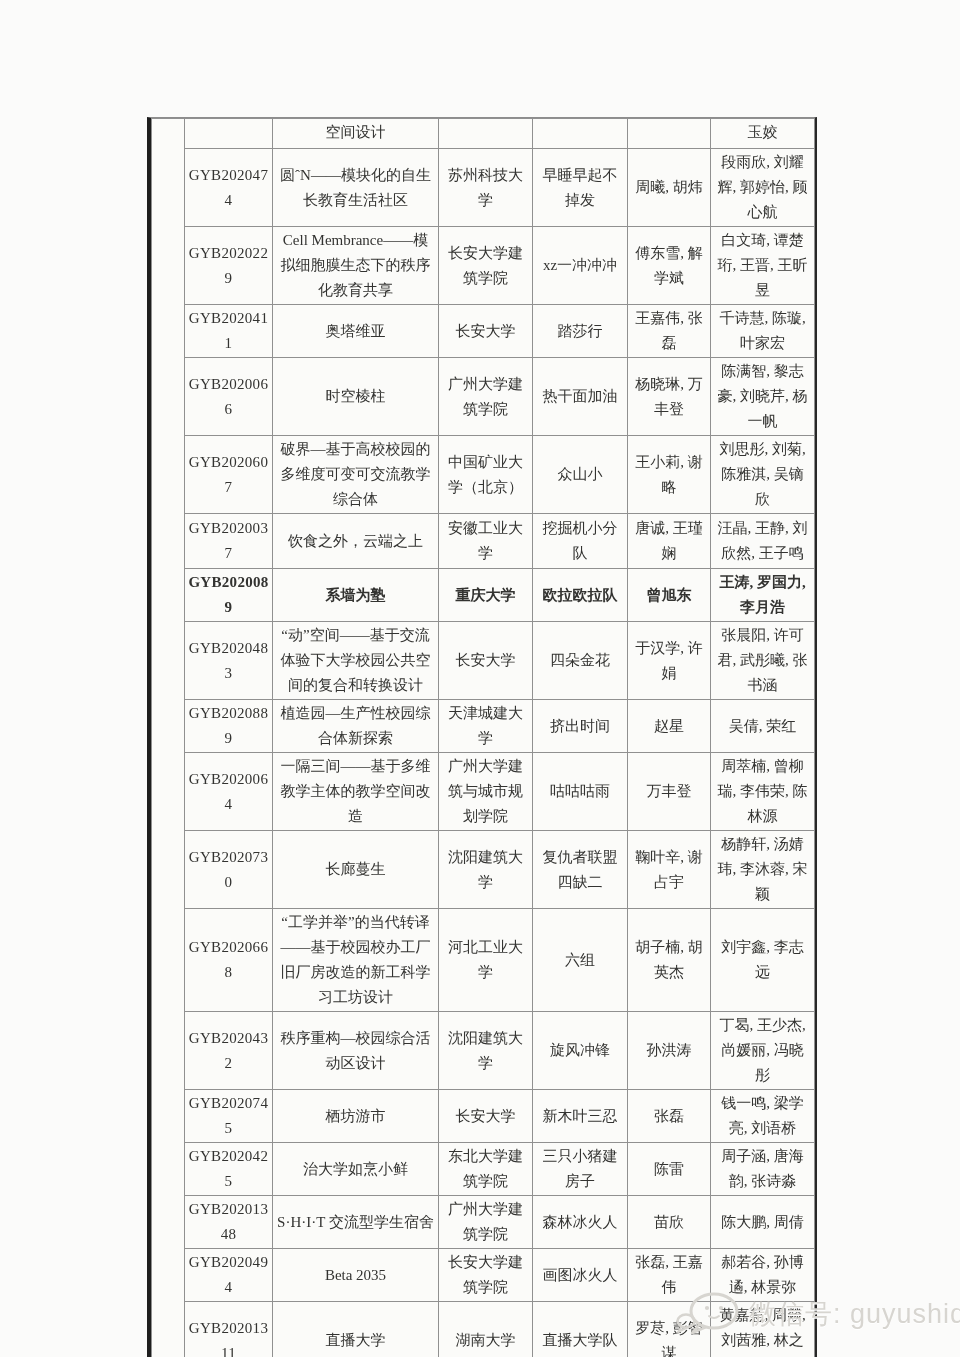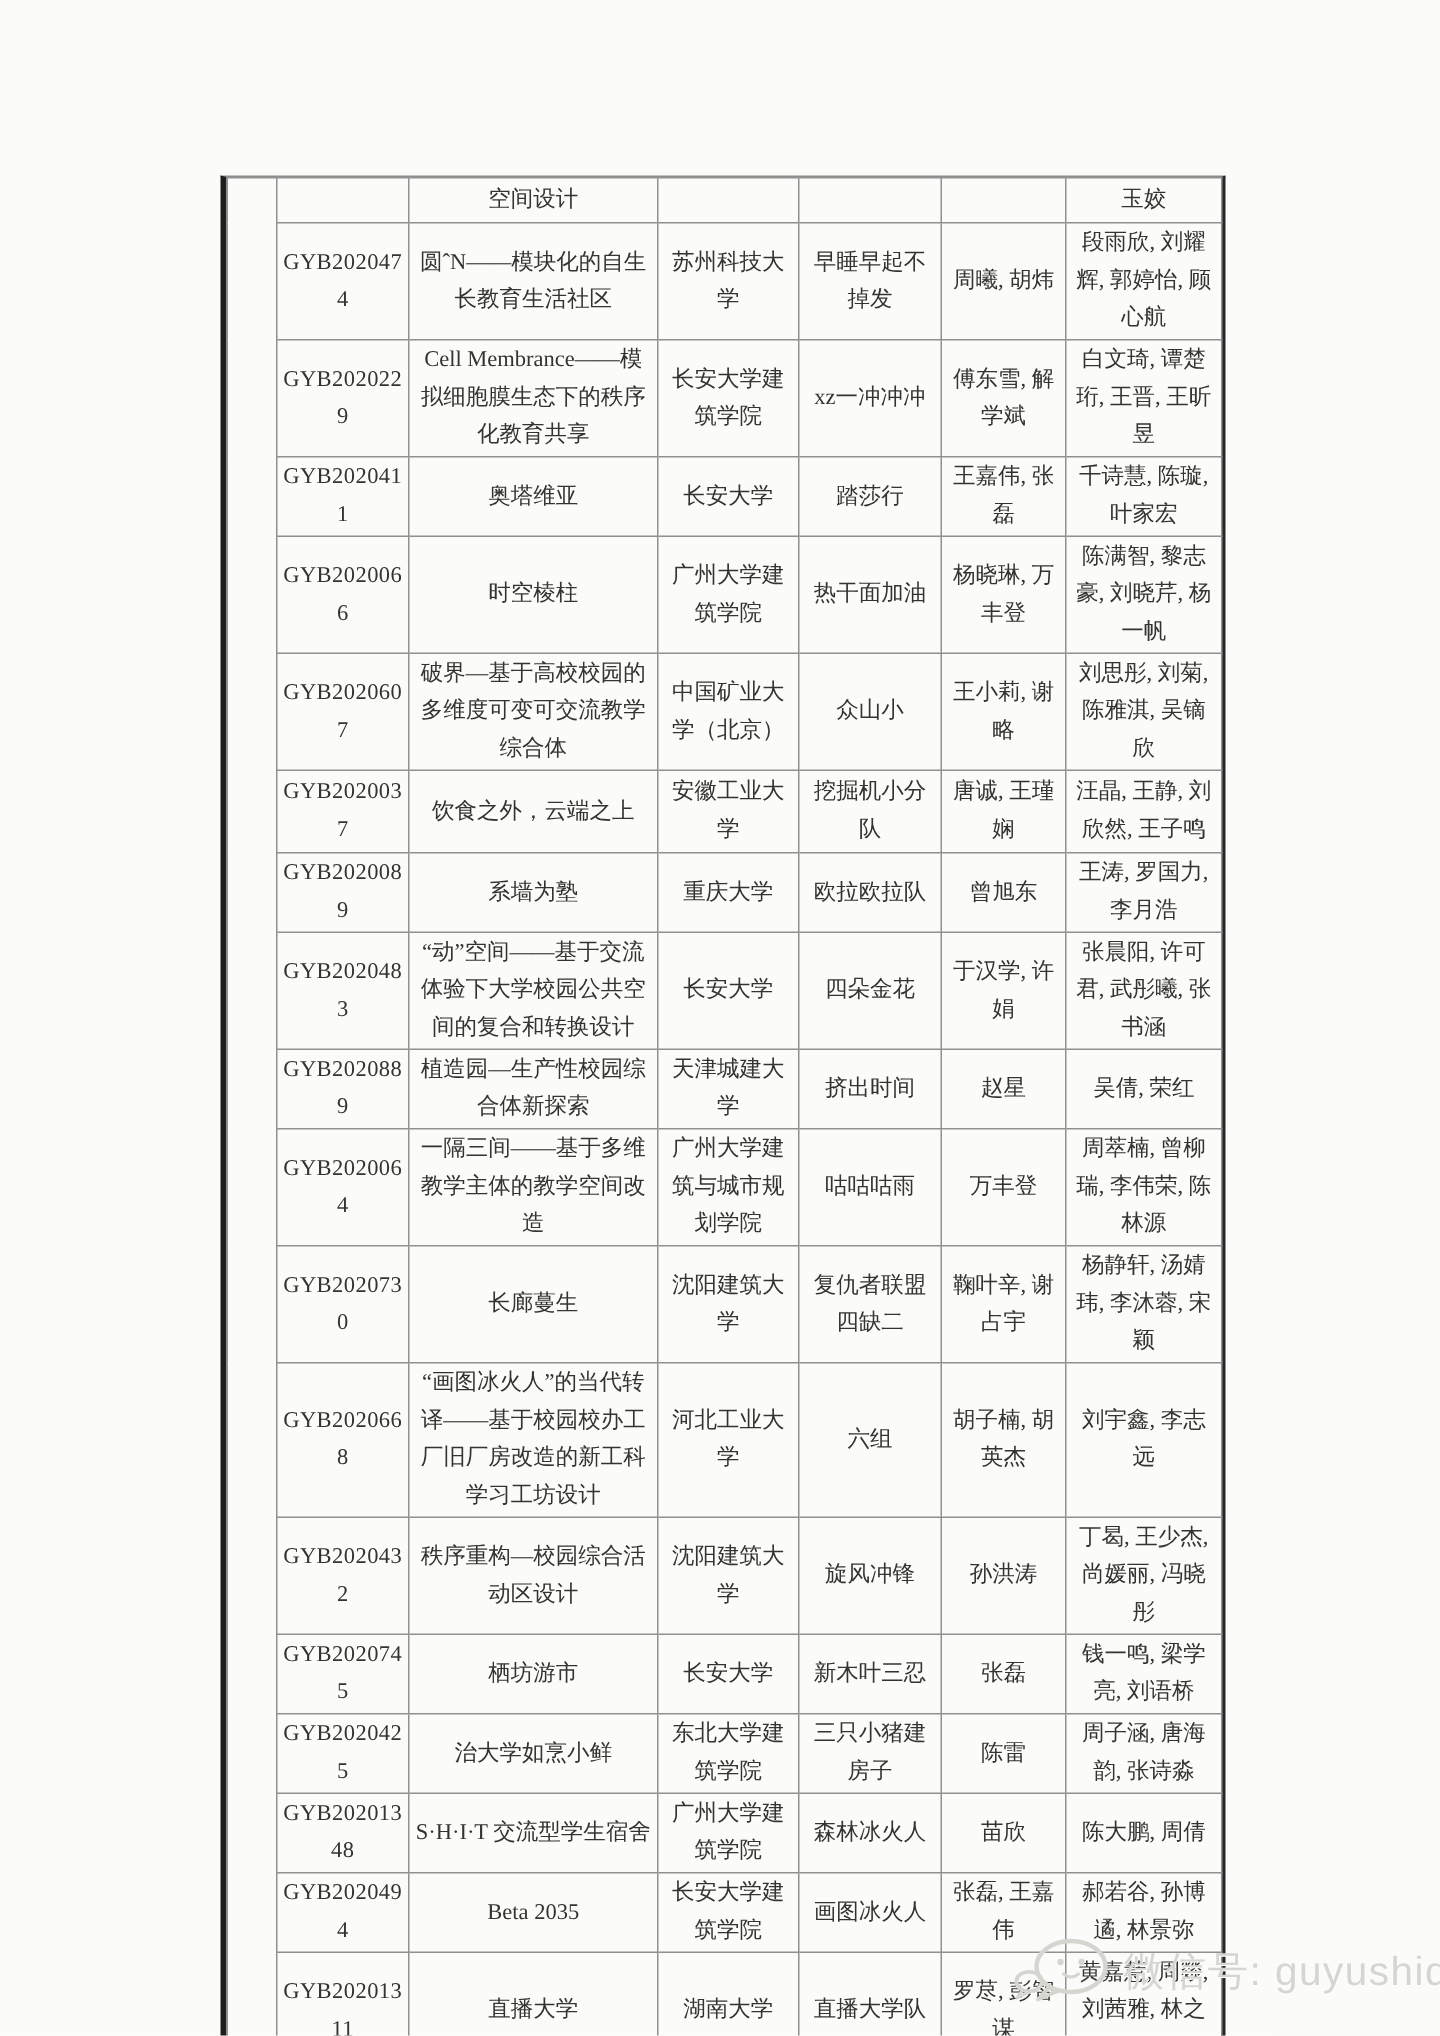--- a/index.html
+++ b/index.html
@@ -146,7 +146,7 @@
             <td class="cell-leaders">唐诚, 王瑾娴</td>
             <td class="cell-members">汪晶, 王静, 刘欣然, 王子鸣</td>
           </tr>
-          <tr style="height: 53px;">
+          <tr style="height: 53px; font-weight: bold;">
             <td class="cell-id">GYB2020089</td>
             <td class="cell-project">系墙为塾</td>
             <td class="cell-university">重庆大学</td>

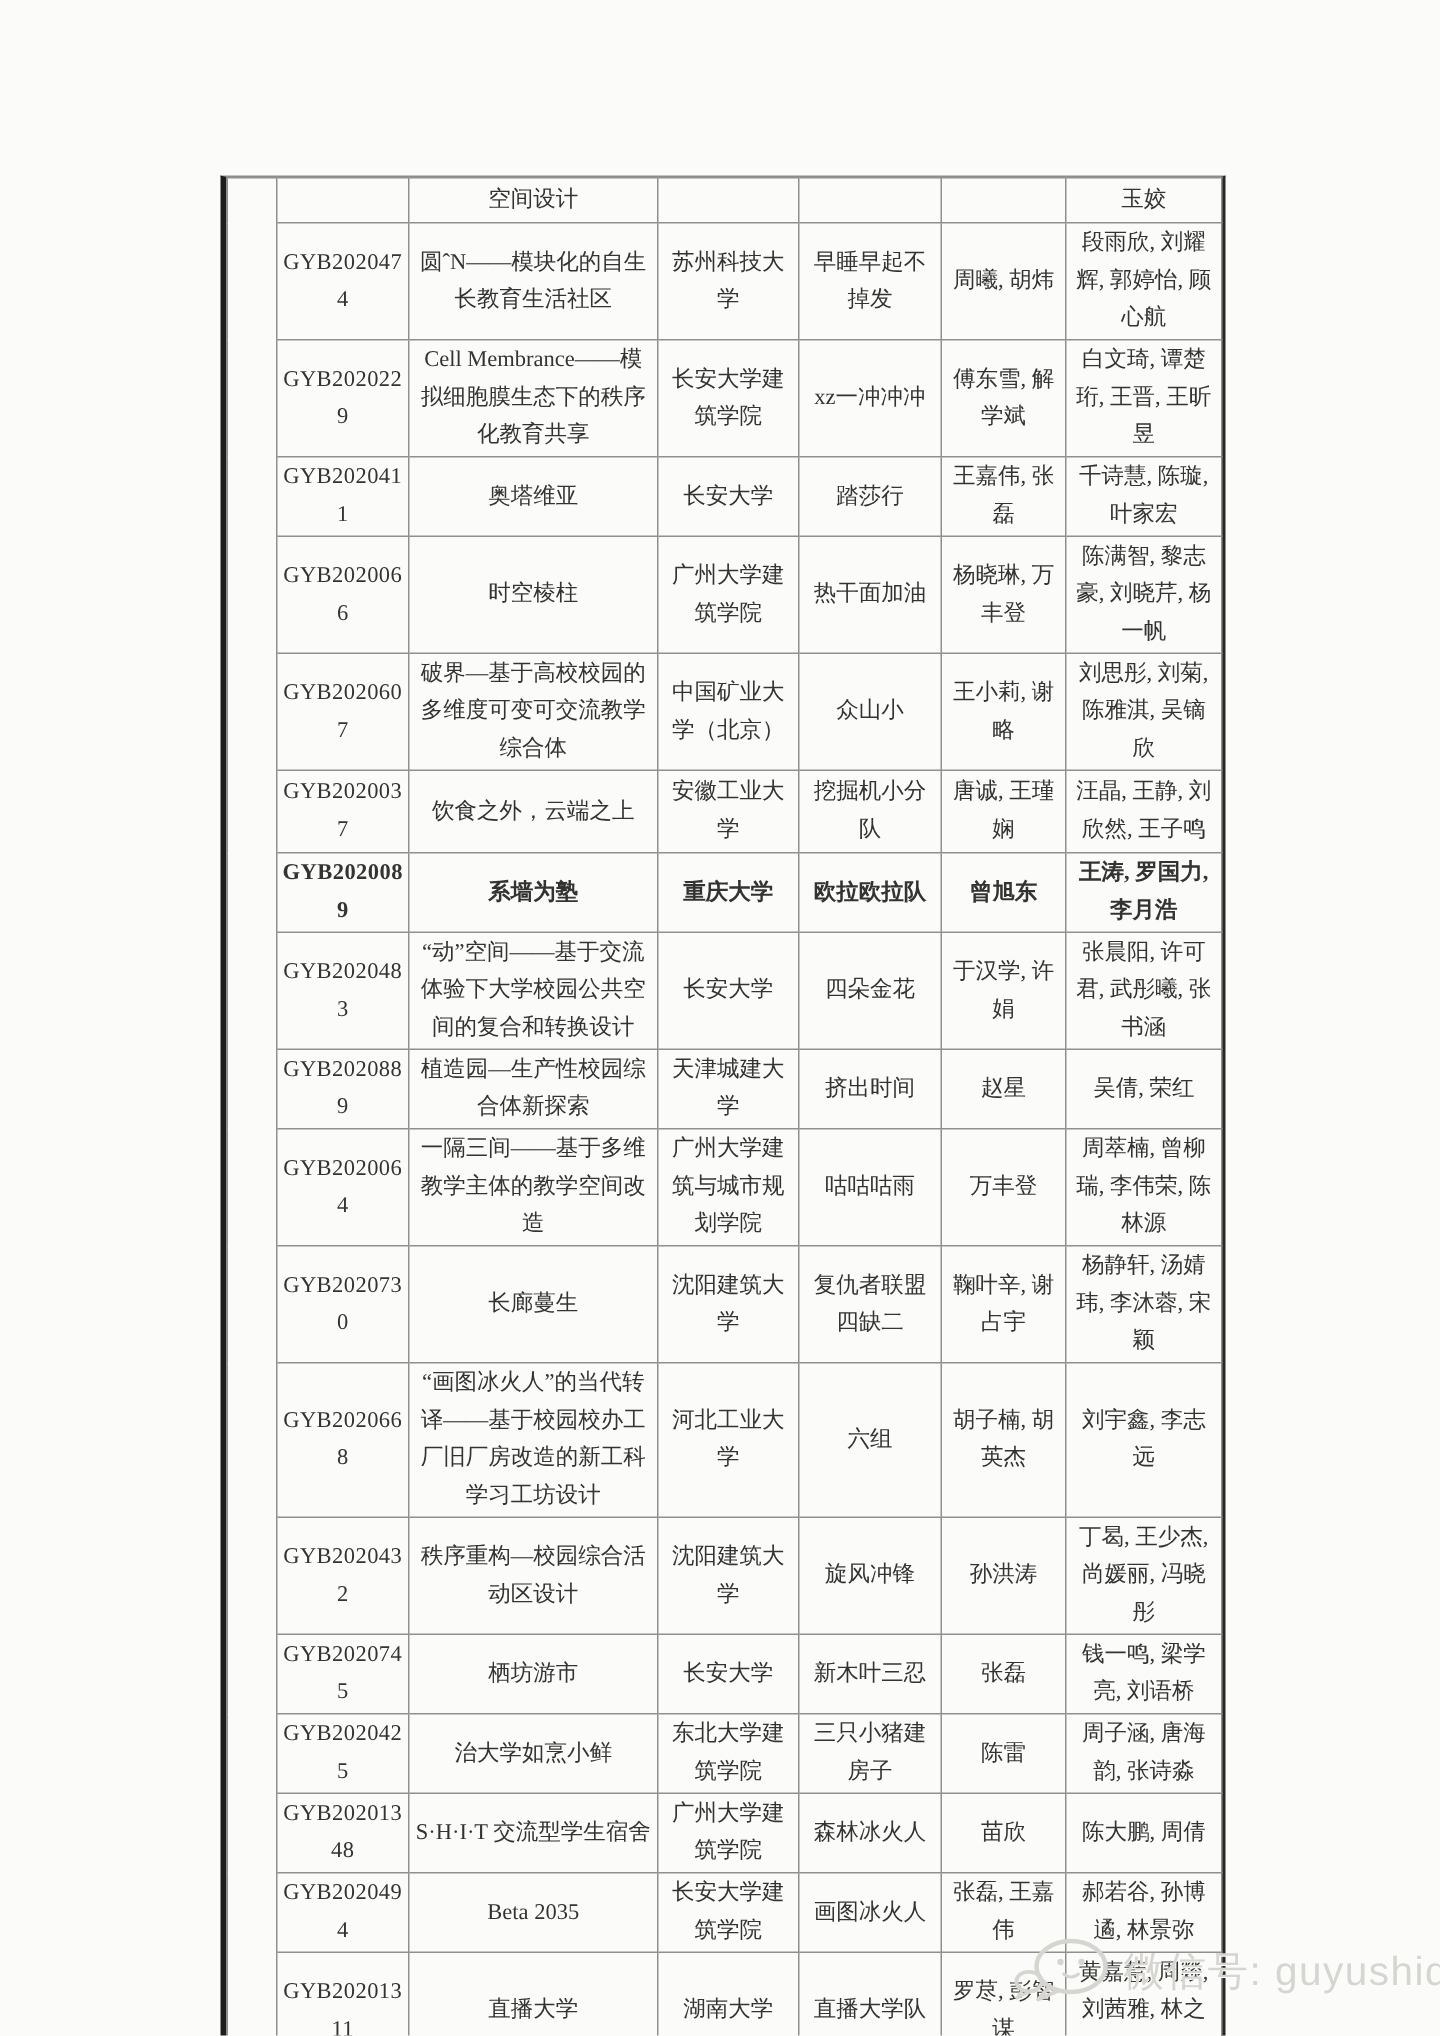--- a/index.html
+++ b/index.html
@@ -188,7 +188,7 @@
           </tr>
           <tr style="height: 102px;">
             <td class="cell-id">GYB2020668</td>
-            <td class="cell-project">“画图冰火人”的当代转译——基于校园校办工厂旧厂房改造的新工科学习工坊设计</td>
+            <td class="cell-project">“工学并举”的当代转译——基于校园校办工厂旧厂房改造的新工科学习工坊设计</td>
             <td class="cell-university">河北工业大学</td>
             <td class="cell-team">六组</td>
             <td class="cell-leaders">胡子楠, 胡英杰</td>

